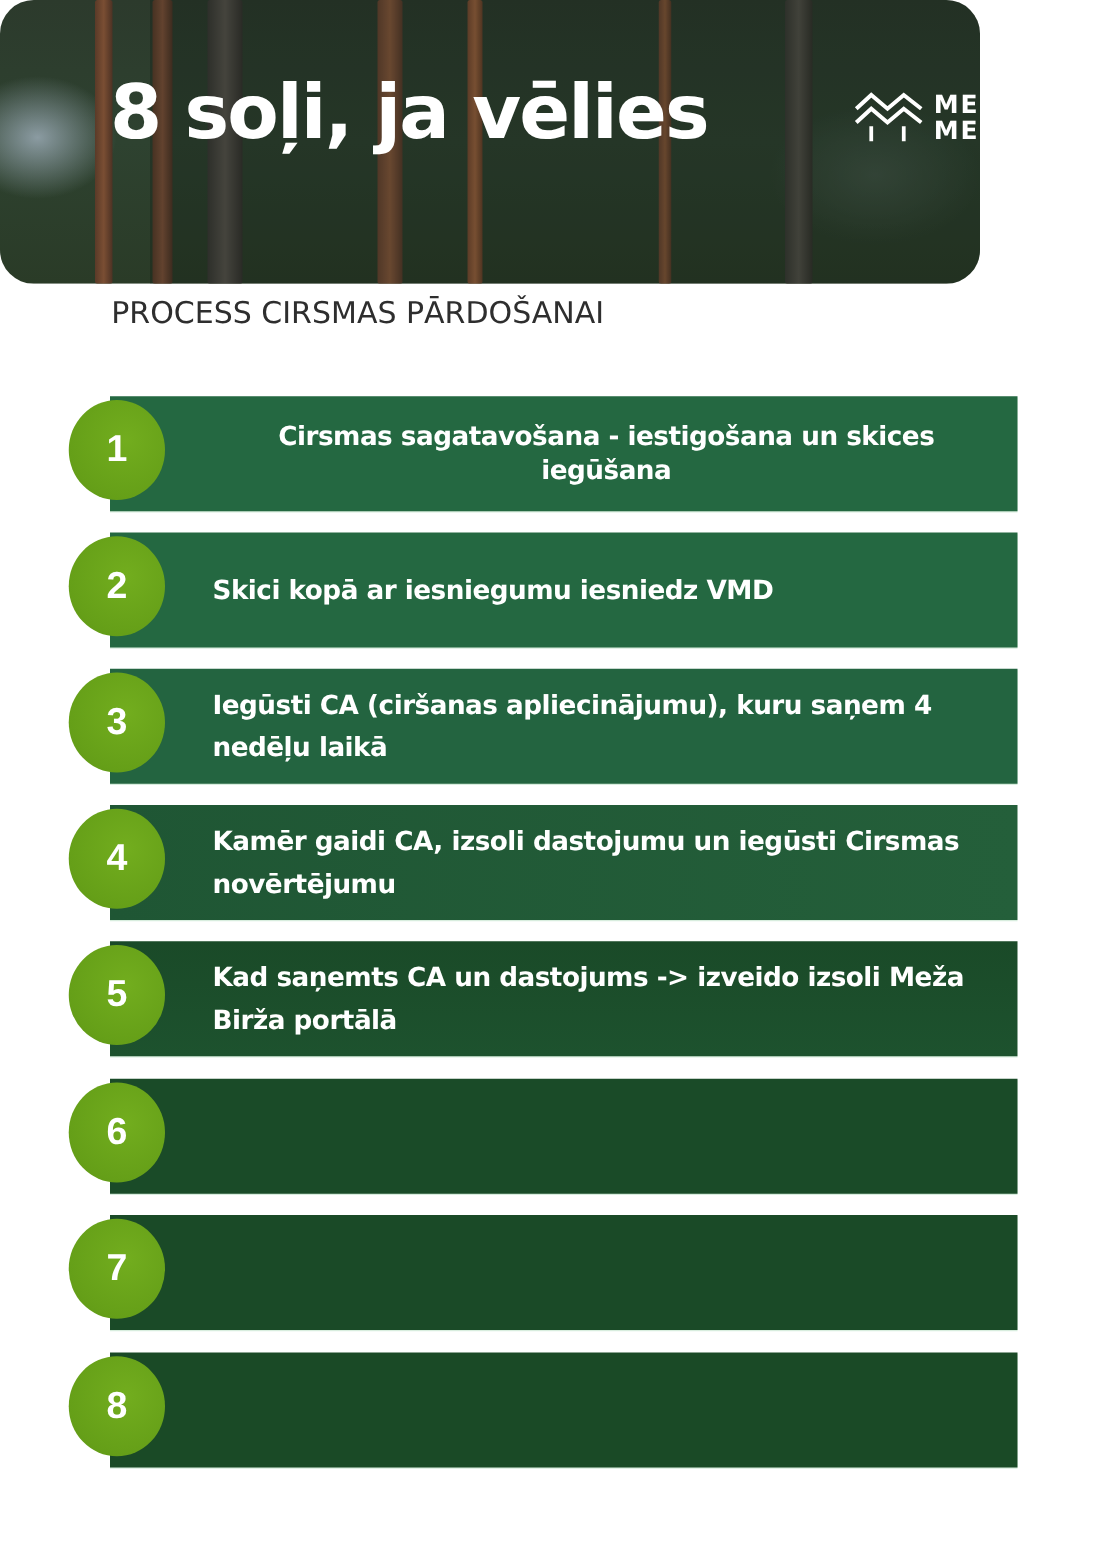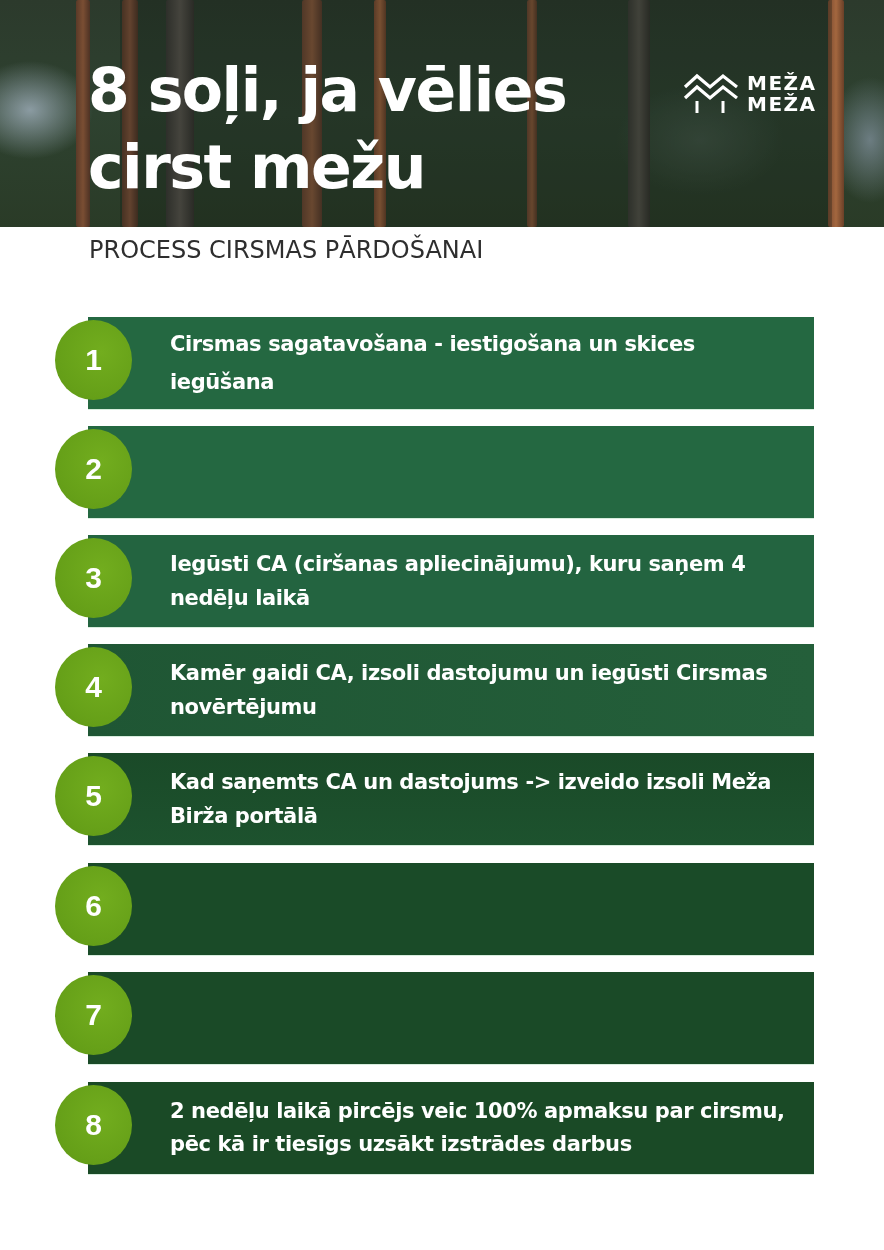--- a/index.html
+++ b/index.html
@@ -7,12 +7,13 @@
     body { position: relative; font-family: "DejaVu Sans", "Liberation Sans", sans-serif; }
 
     .hero {
-      position: absolute; left: 0; top: 0; width: 884px; height: 227px; overflow: hidden;
+      position: absolute; left: 0; top: 0; width: 784px; height: 227px; overflow: hidden;
       background:
         radial-gradient(ellipse 90px 70px at 30px 110px, rgba(170,185,200,0.75), rgba(170,185,200,0) 70%),
         radial-gradient(ellipse 60px 90px at 870px 140px, rgba(150,165,185,0.6), rgba(150,165,185,0) 70%),
         radial-gradient(ellipse 120px 80px at 700px 140px, rgba(100,120,110,0.35), rgba(100,120,110,0) 70%),
         linear-gradient(180deg, #2c3a2c 0%, #2e4230 50%, #2a3b27 100%);
+      border-radius: 27px;
     }
     .trunk { position: absolute; top: 0; height: 227px; border-radius: 2px; }
     .hero-overlay {

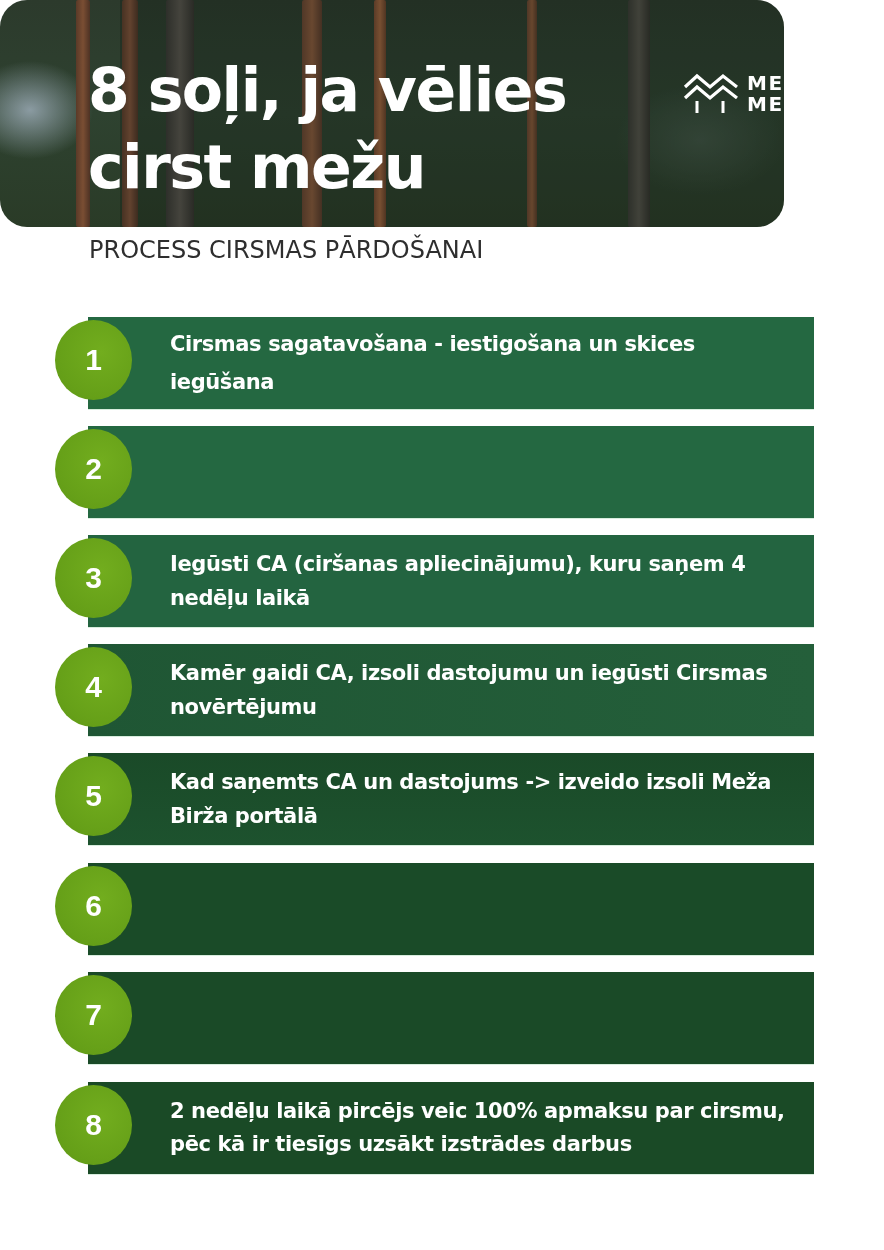--- a/index.html
+++ b/index.html
@@ -78,7 +78,6 @@
 
   <div class="title">
     <div>8 soļi, ja vēlies</div>
-    <div>cirst mežu</div>
   </div>
 
   <div class="logo">

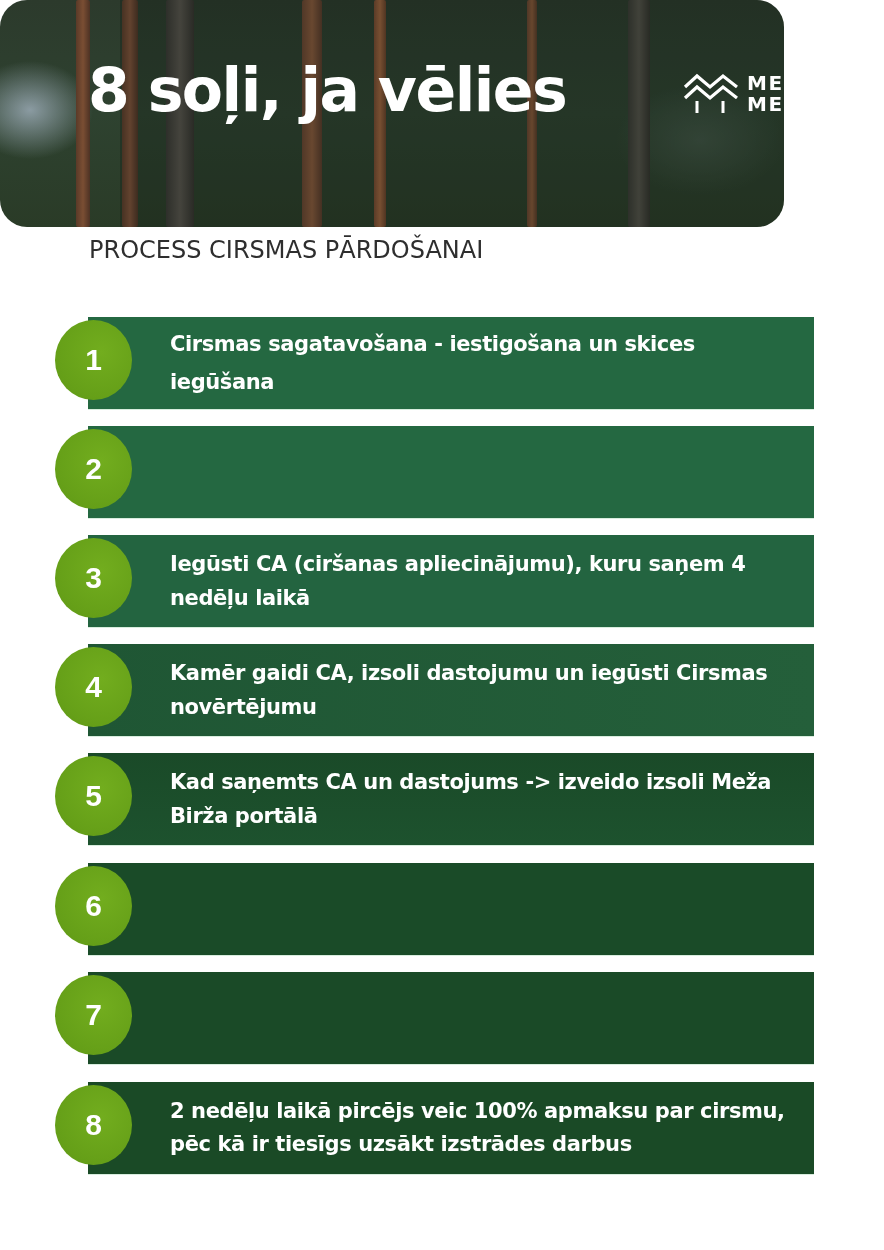--- a/index.html
+++ b/index.html
@@ -60,7 +60,7 @@
       color: #ffffff; font-family: "DejaVu Sans", sans-serif; font-weight: bold;
       font-size: 21px; line-height: 34px; letter-spacing: -0.4px;
     }
-    .step-text.tight { line-height: 38px; }
+    .step-text.tight { line-height: 27px; text-align: center; }
   </style>
 </head>
 <body>

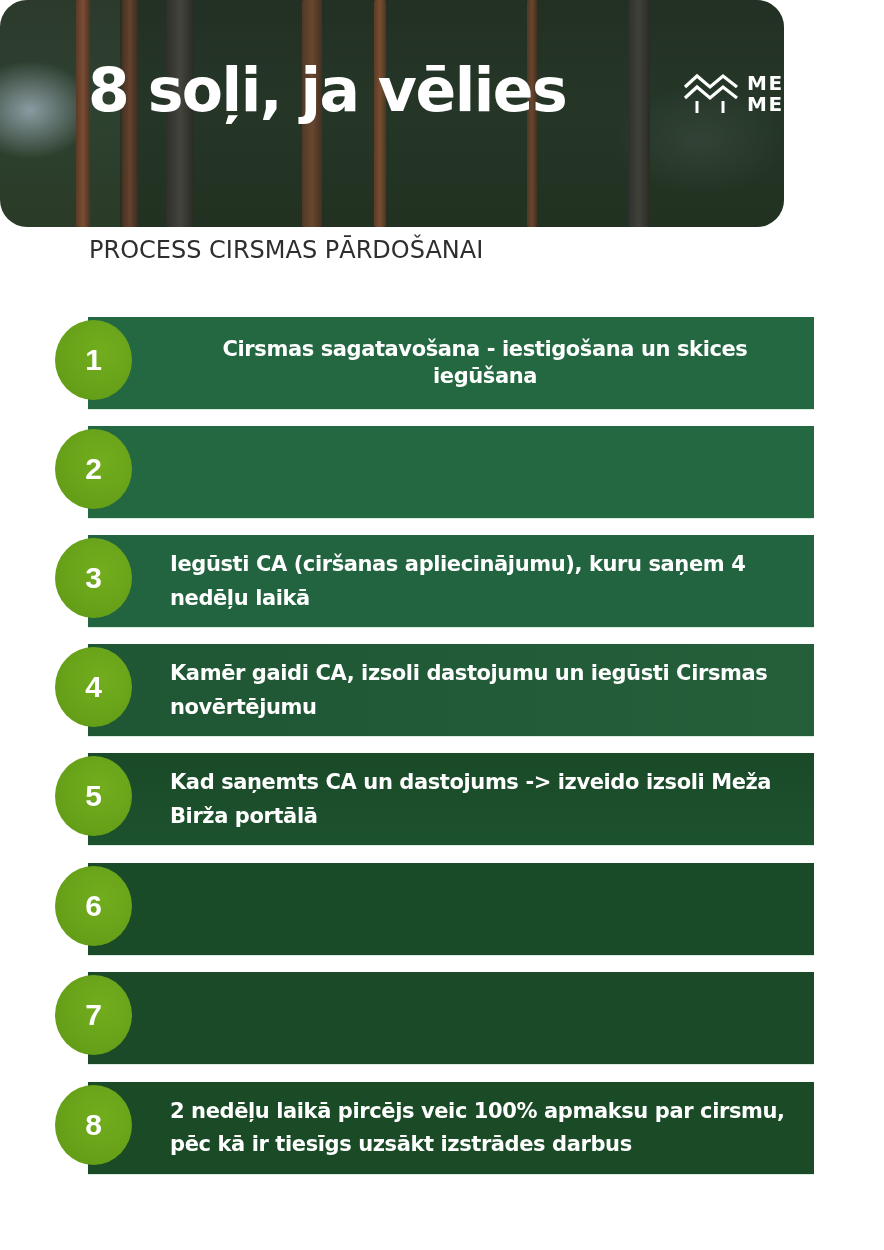--- a/index.html
+++ b/index.html
@@ -112,6 +112,9 @@
     <div class="circle">
         <span class="num">2</span>
       </div>
+    <div class="step-text">
+        <span>Skici kopā ar iesniegumu iesniedz VMD</span>
+      </div>
   </div>
 
   <div class="step" style="top:218px;">

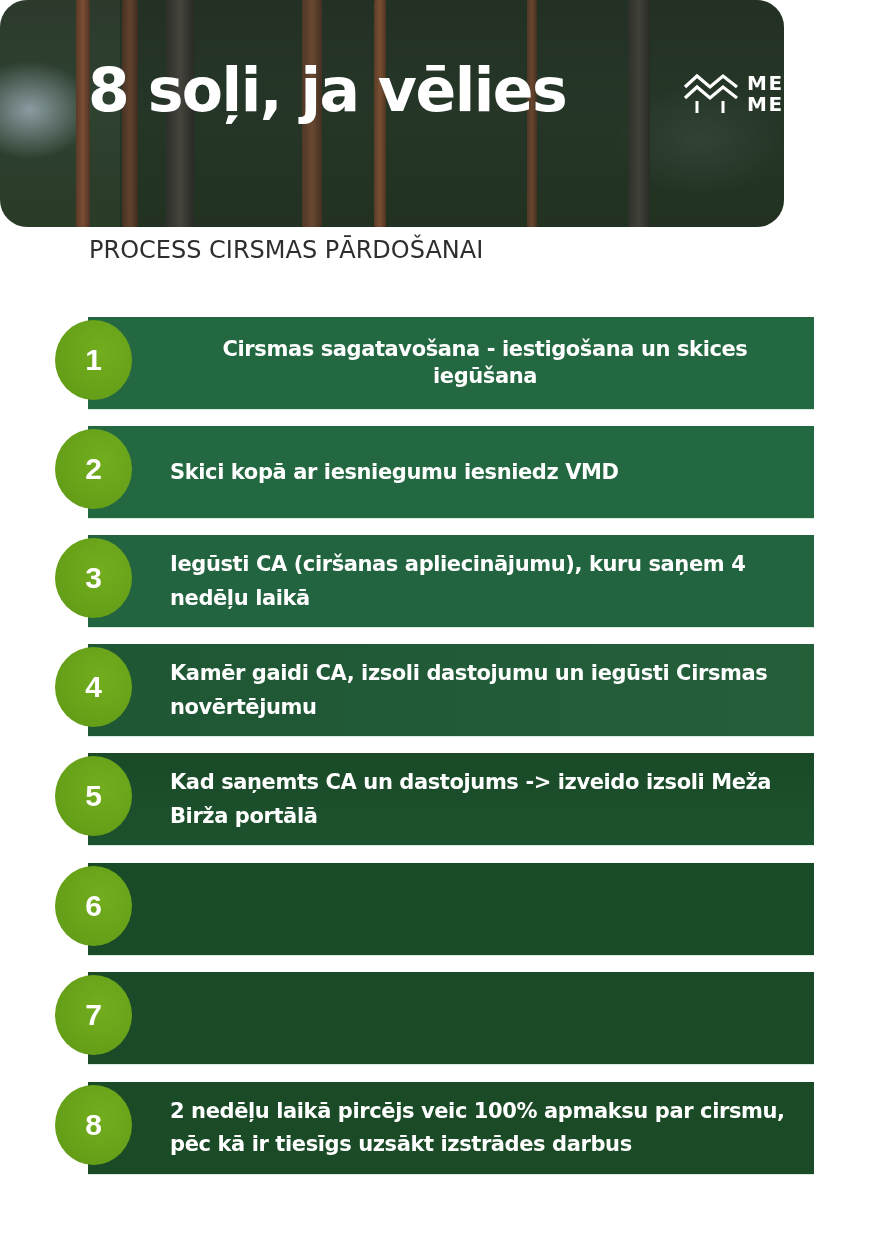--- a/index.html
+++ b/index.html
@@ -166,9 +166,6 @@
     <div class="circle">
         <span class="num">8</span>
       </div>
-    <div class="step-text" style="line-height:33px;">
-        <span>2 nedēļu laikā pircējs veic 100% apmaksu par cirsmu, pēc kā ir tiesīgs uzsākt izstrādes darbus</span>
-      </div>
   </div>
 </div>
 

